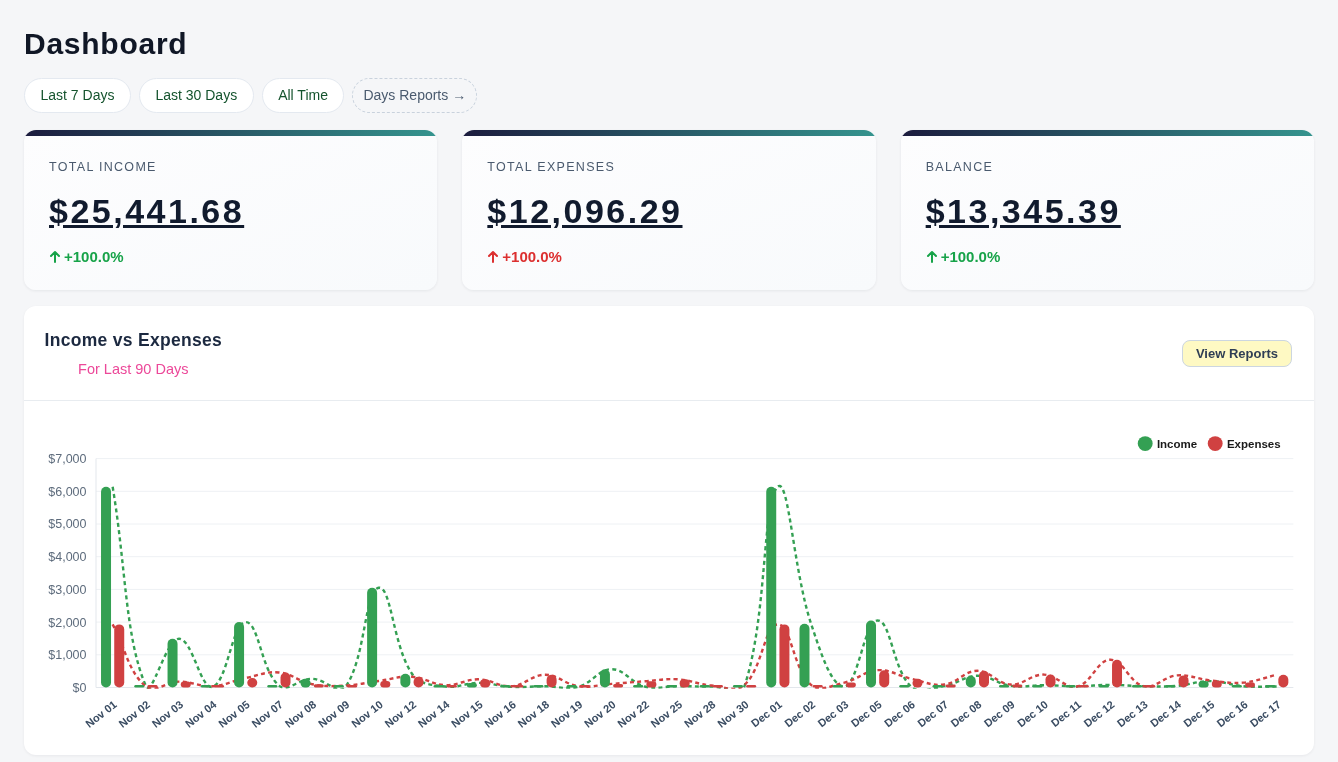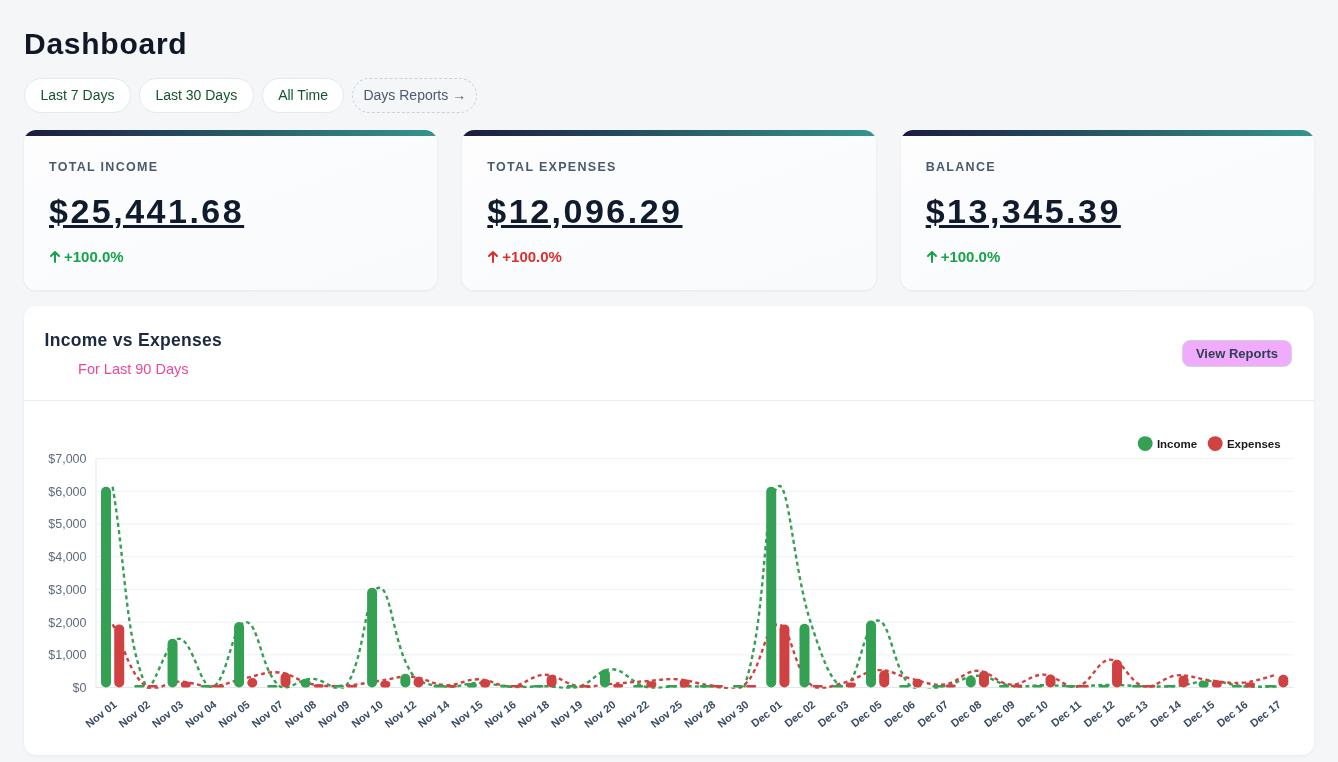--- a/index.html
+++ b/index.html
@@ -18,7 +18,7 @@
           box-shadow:0 1px 3px rgba(15,23,42,0.07); overflow:hidden; }
   .strip { position:absolute; top:0; left:0; right:0; height:6px; background:linear-gradient(90deg,#1c1c3e,#35948e); }
   .card .inner { padding:30px 25px 0; }
-  .clabel { font-size:12.5px; font-weight:700; color:#4a5a6e; letter-spacing:1.3px; }
+  .clabel { font-size:12.5px; font-weight:400; color:#4a5a6e; letter-spacing:1.3px; }
   .camount { font-size:34px; font-weight:700; color:#111b2e; margin-top:18px; letter-spacing:2.5px;text-decoration:underline; }
   .cchange { font-size:15px; font-weight:700; margin-top:17px; }
   .up { color:#17a349; }

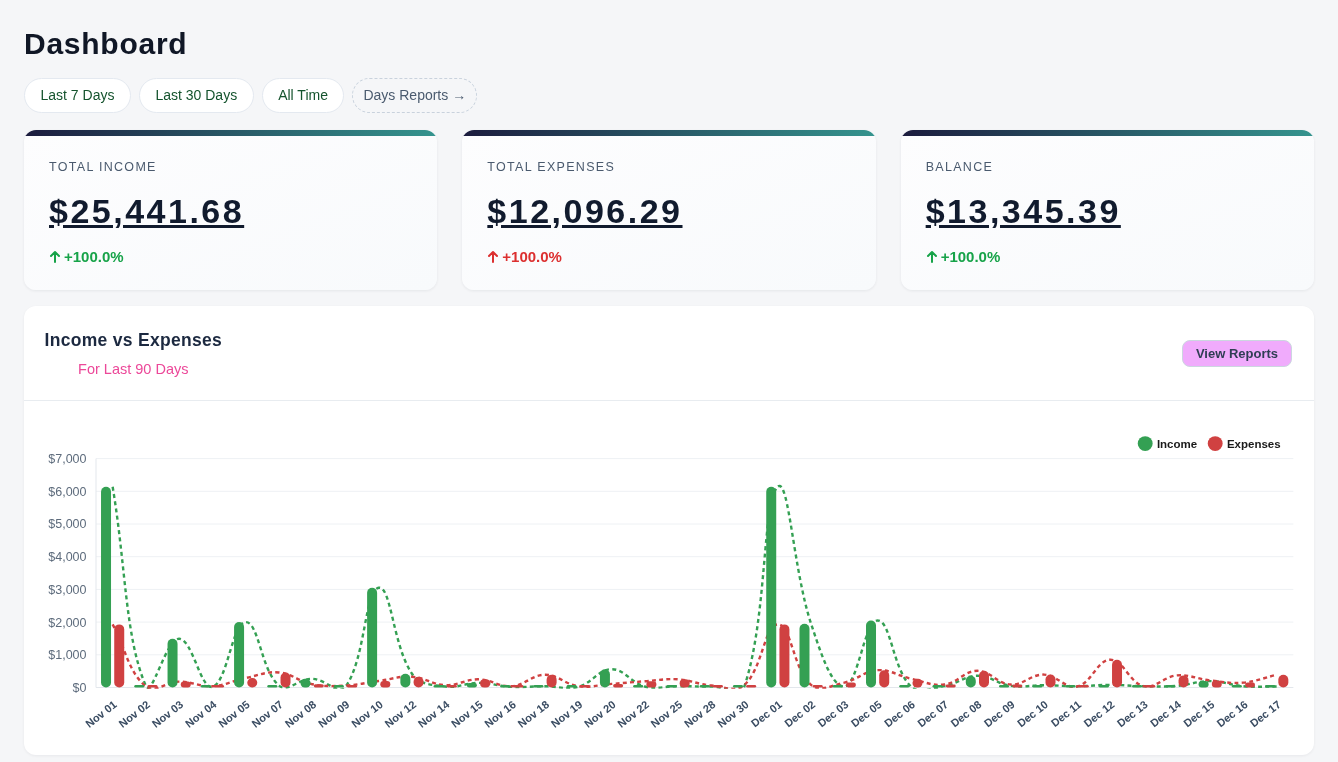--- a/index.html
+++ b/index.html
@@ -28,7 +28,7 @@
            border-bottom:1px solid #e8ecf0;text-align:center; }
   .chead h2 { font-size:17.5px; font-weight:700; color:#1c2940; letter-spacing:0.3px; }
   .chead .sub { font-size:14.5px; color:#ec4899; margin-top:10px; }
-  .vrbtn { height:27px; padding:0 13px; display:inline-flex; align-items:center; background:#f0abfc;
+  .vrbtn { height:27px; padding:0 13px; display:inline-flex; align-items:center; background:#fef9c3;
            border:1px solid #ccd6e0; border-radius:8px; font-size:13px; font-weight:700; color:#2f3e54; margin-top:10px; }
   .chartbody { padding:0; }
 </style>

